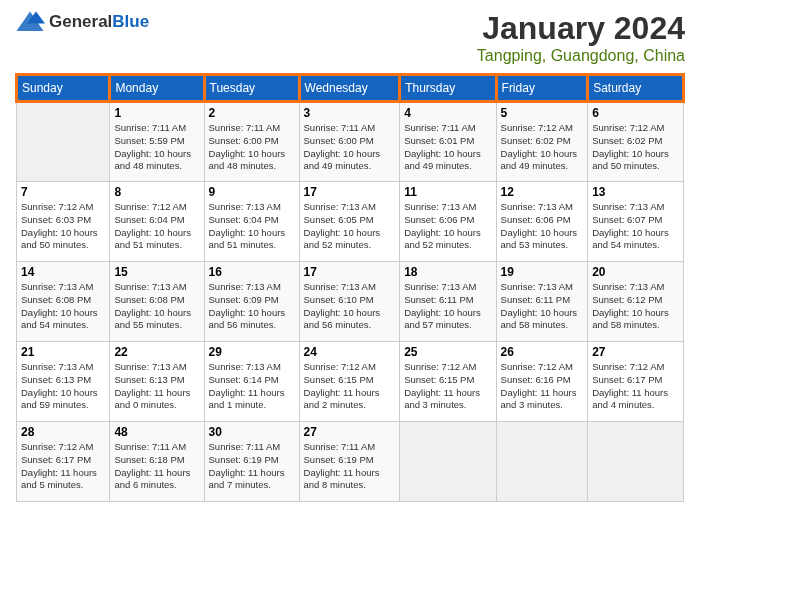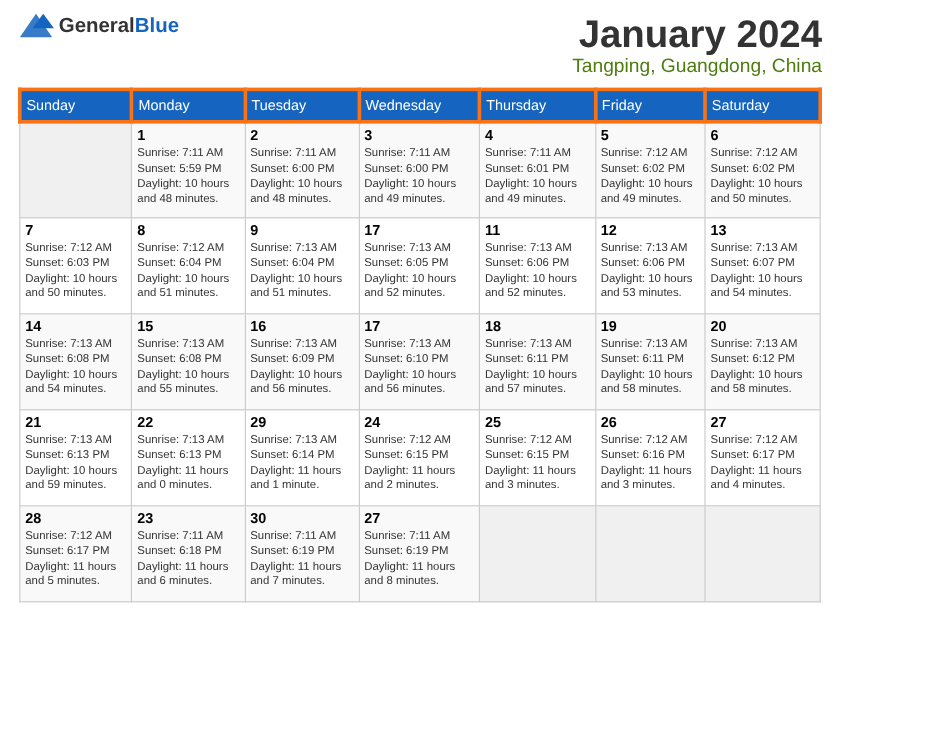--- a/index.html
+++ b/index.html
@@ -241,7 +241,7 @@
             <div class="day-info">Sunrise: 7:12 AM<br>Sunset: 6:17 PM<br>Daylight: 11 hours<br>and 5 minutes.</div>
           </td>
           <td>
-            <span class="day-number">23</span>
+            <span class="day-number">48</span>
             <div class="day-info">Sunrise: 7:11 AM<br>Sunset: 6:18 PM<br>Daylight: 11 hours<br>and 6 minutes.</div>
           </td>
           <td>

